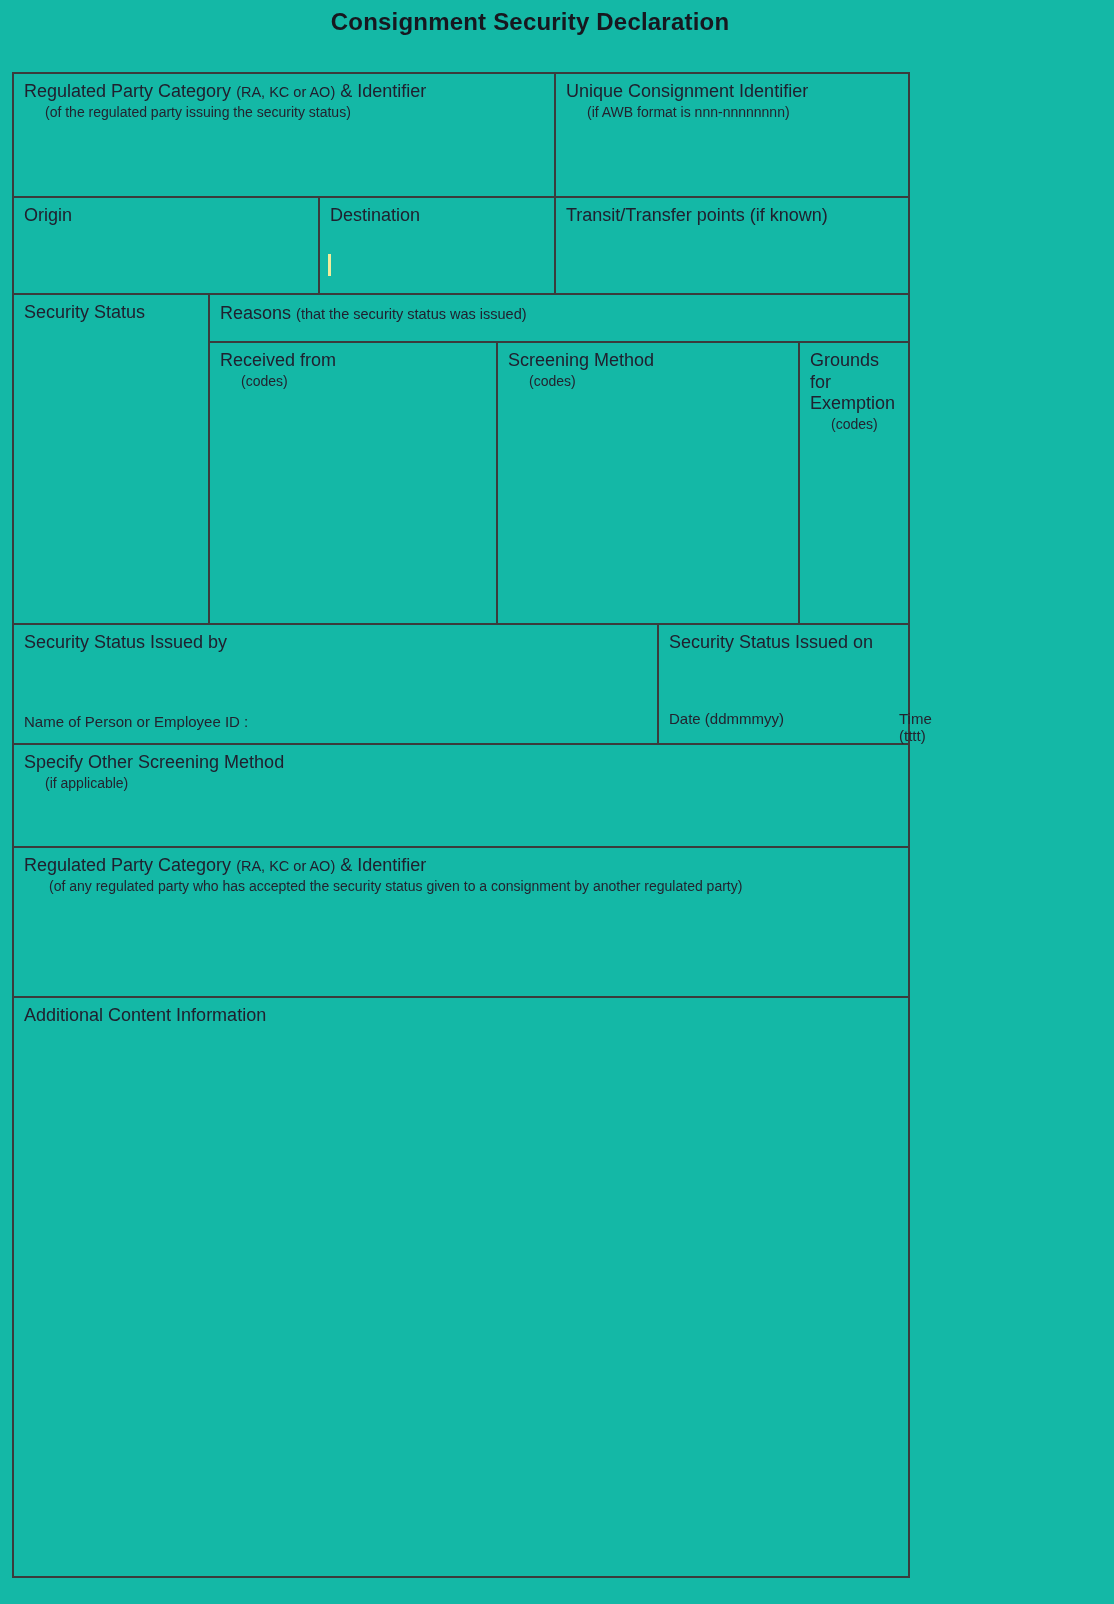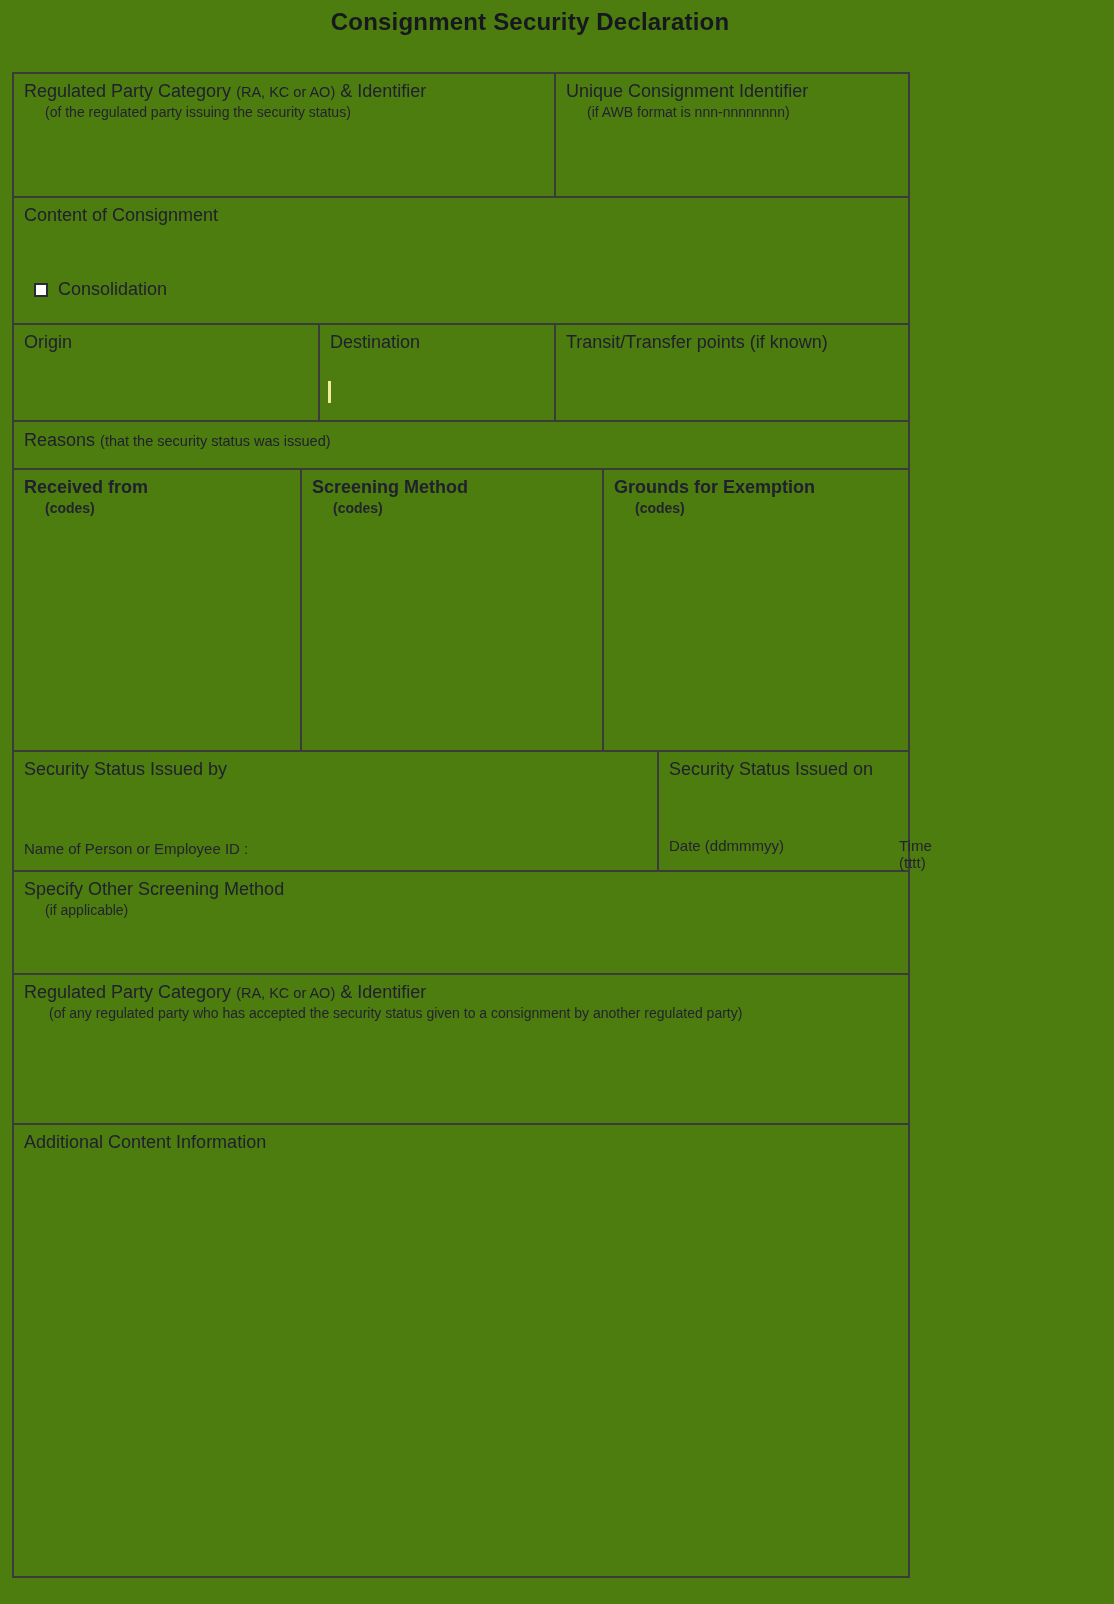--- a/index.html
+++ b/index.html
@@ -11,7 +11,7 @@
     position: relative;
     width: 1114px;
     height: 1604px;
-    background: #4d7c0f;
+    background: #14b8a6;
     font-family: "Liberation Sans", "DejaVu Sans", sans-serif;
     color: #1f1f2e;
     overflow: hidden;

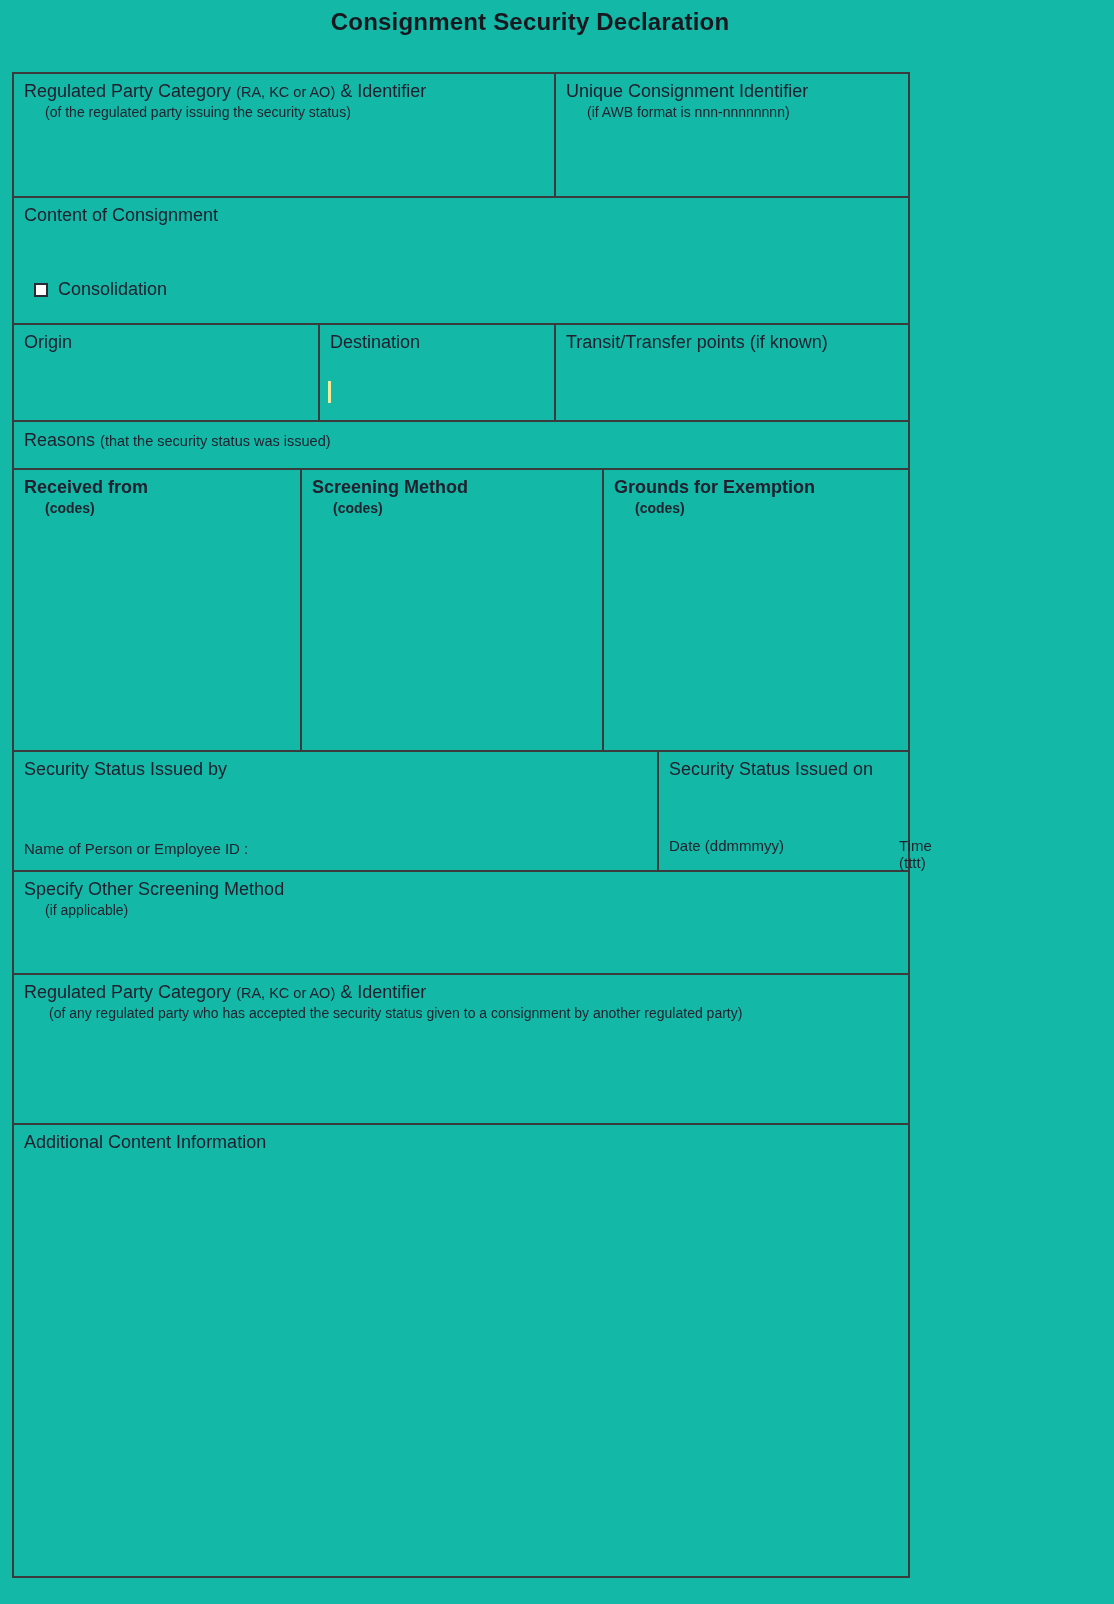--- a/index.html
+++ b/index.html
@@ -150,16 +150,6 @@
       </div>
     </div>
 
-    <div class="frow" style="height:127px;">
-      <div class="fcell" style="flex:1; padding-left:10px;">
-        <div class="lbl">Content of Consignment</div>
-        <div></div>
-        <div class="checkbox-row">
-          <span class="checkbox"></span>
-          <span class="checkbox-label">Consolidation</span>
-        </div>
-      </div>
-    </div>
 
     <div class="frow" style="height:97px;">
       <div class="fcell" style="width:306px;">

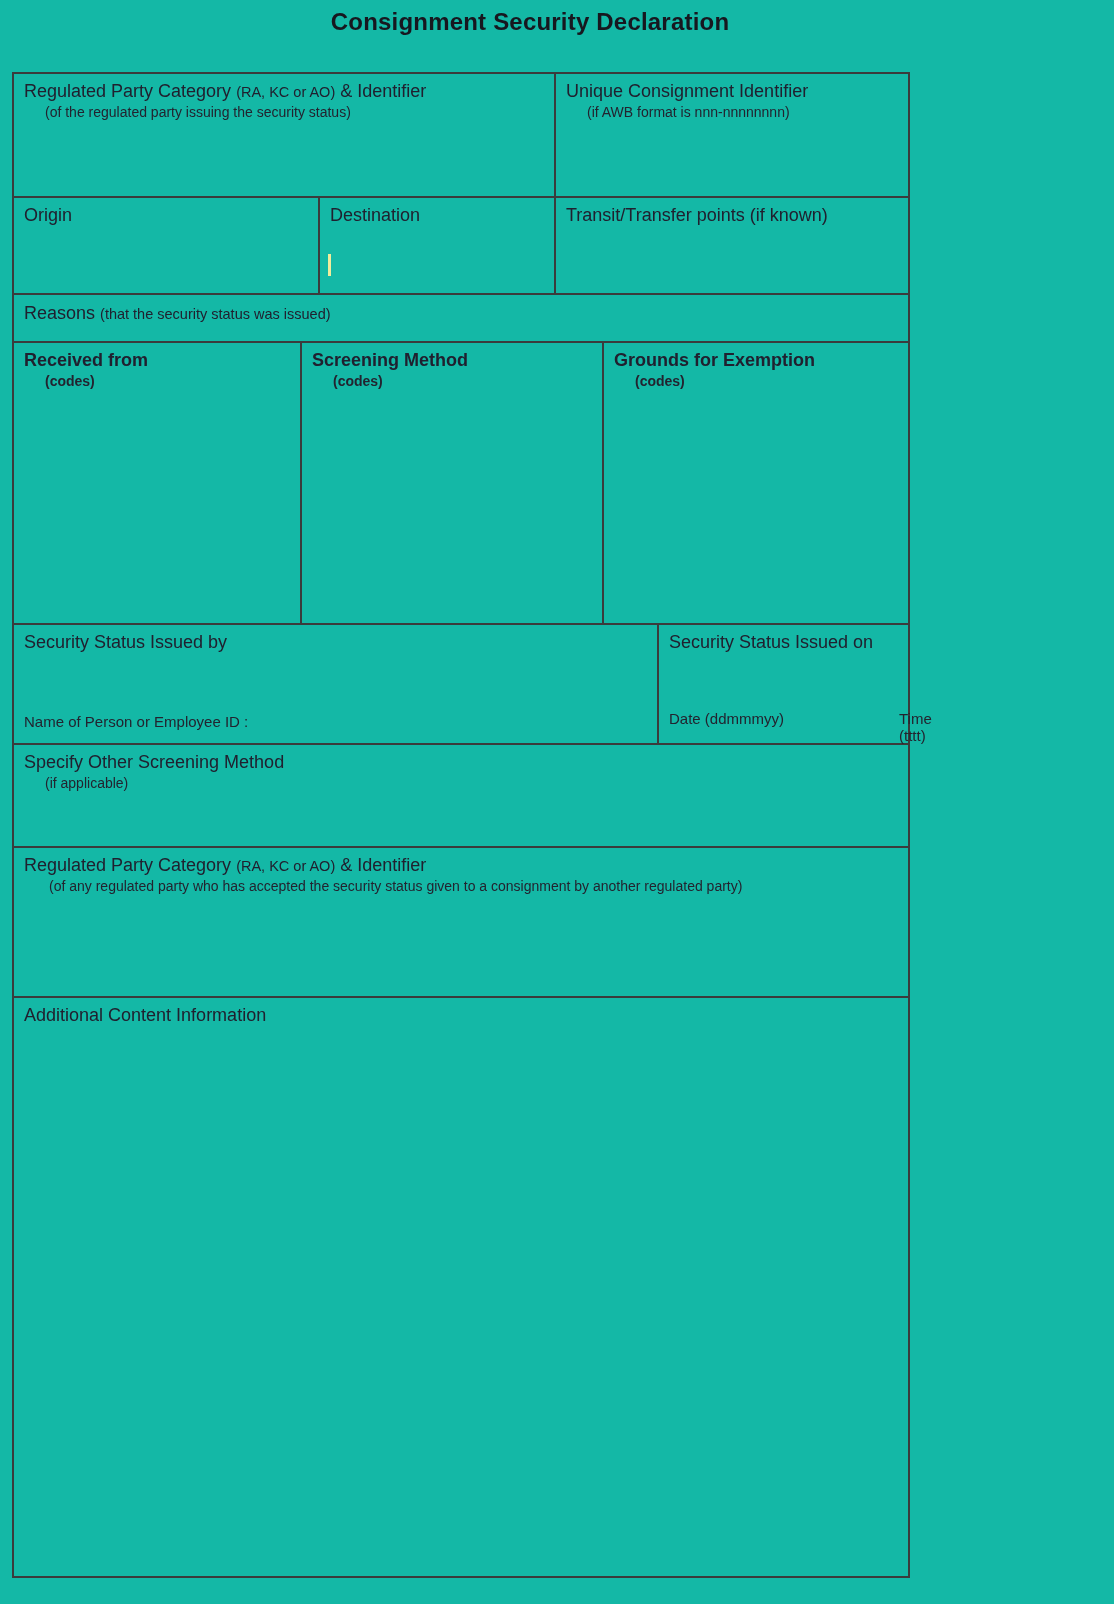--- a/index.html
+++ b/index.html
@@ -168,6 +168,10 @@
     </div>
 
     <div class="frow" style="height:330px;">
+      <div class="fcell" style="width:196px;">
+        <div class="lbl">Security Status</div>
+        <div></div>
+      </div>
       <div class="reasons-col">
         <div class="reasons-header">
           <div class="lbl"><span>Reasons </span><span class="paren">(that the security status was issued)</span></div>

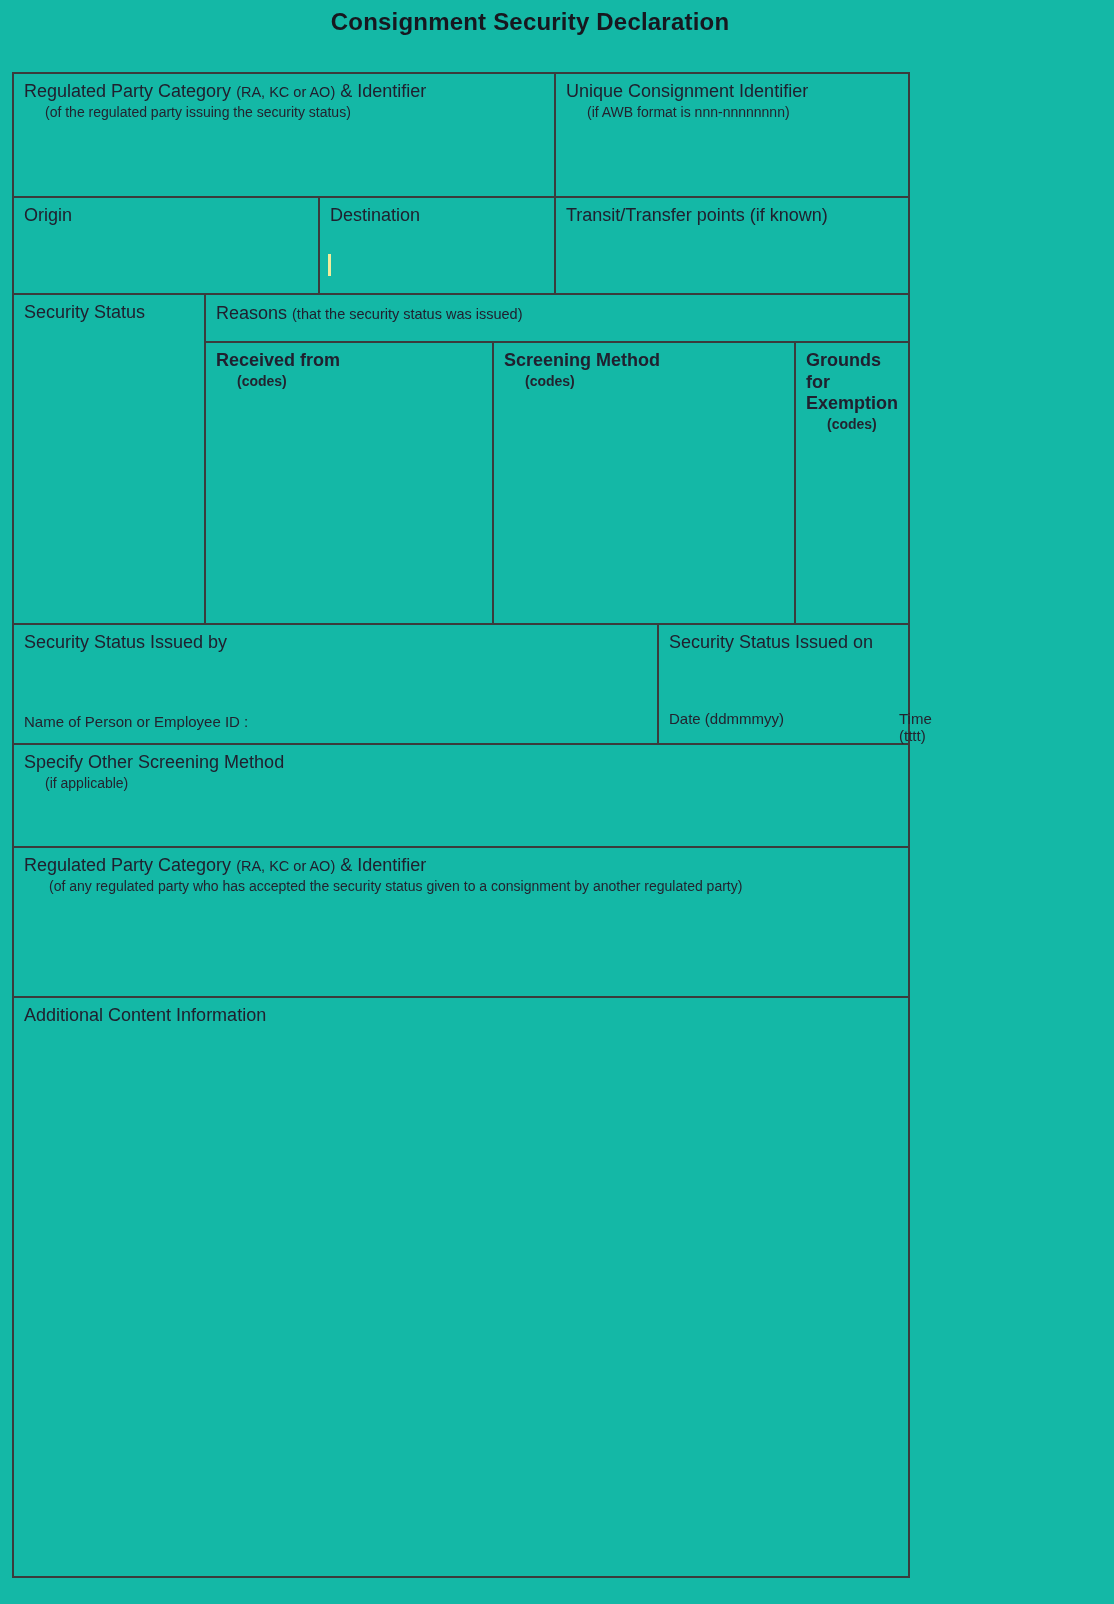--- a/index.html
+++ b/index.html
@@ -88,7 +88,6 @@
   .reasons-subrow {
     display: flex;
     flex: 1;
-    font-weight: bold;
   }
   .checkbox-row {
     display: flex;

